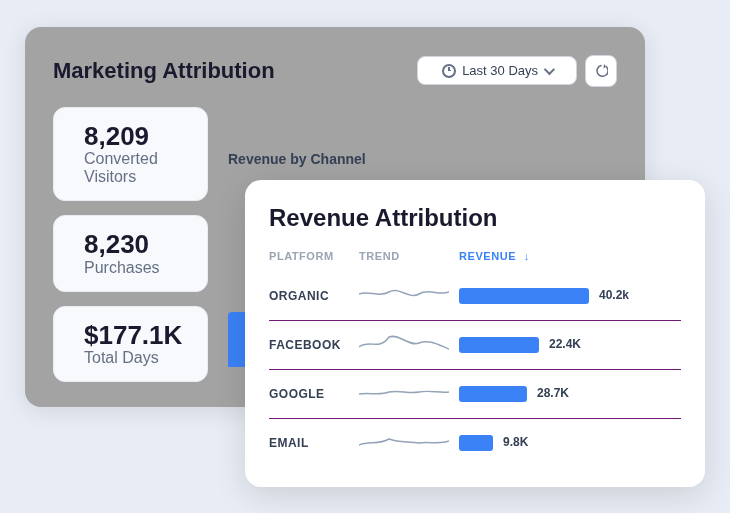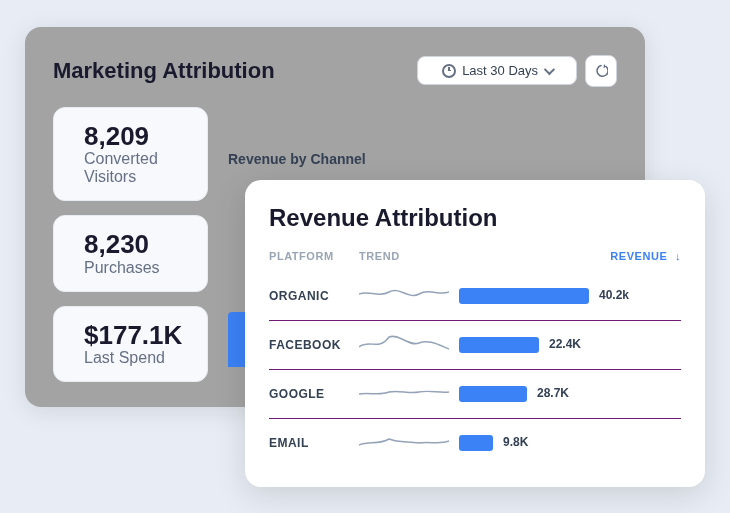--- a/index.html
+++ b/index.html
@@ -192,7 +192,7 @@
     }
     .attribution-table th.revenue-col {
       color: #3b82f6;
-      text-align: right;
+      text-align: left;
     }
     .attribution-table td {
       padding: 8px 0;

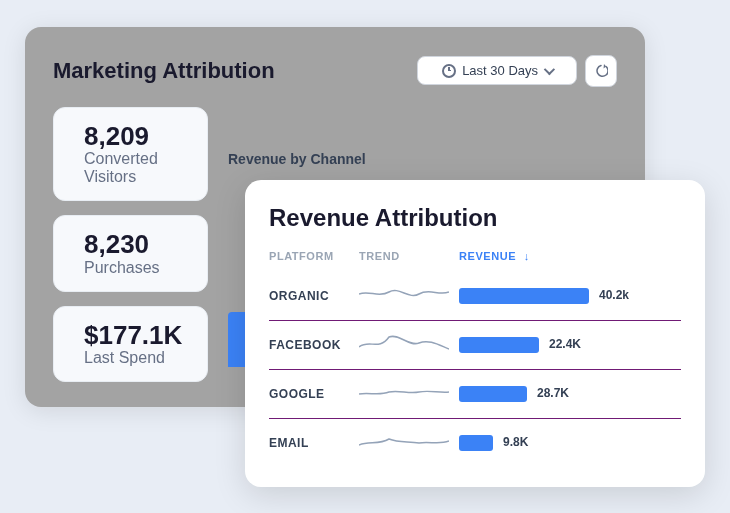--- a/index.html
+++ b/index.html
@@ -273,7 +273,7 @@
         </div>
         <div class="stat-card">
           <div class="stat-value">$177.1K</div>
-          <div class="stat-label">Last Spend</div>
+          <div class="stat-label">Total Days</div>
         </div>
       </div>
 

